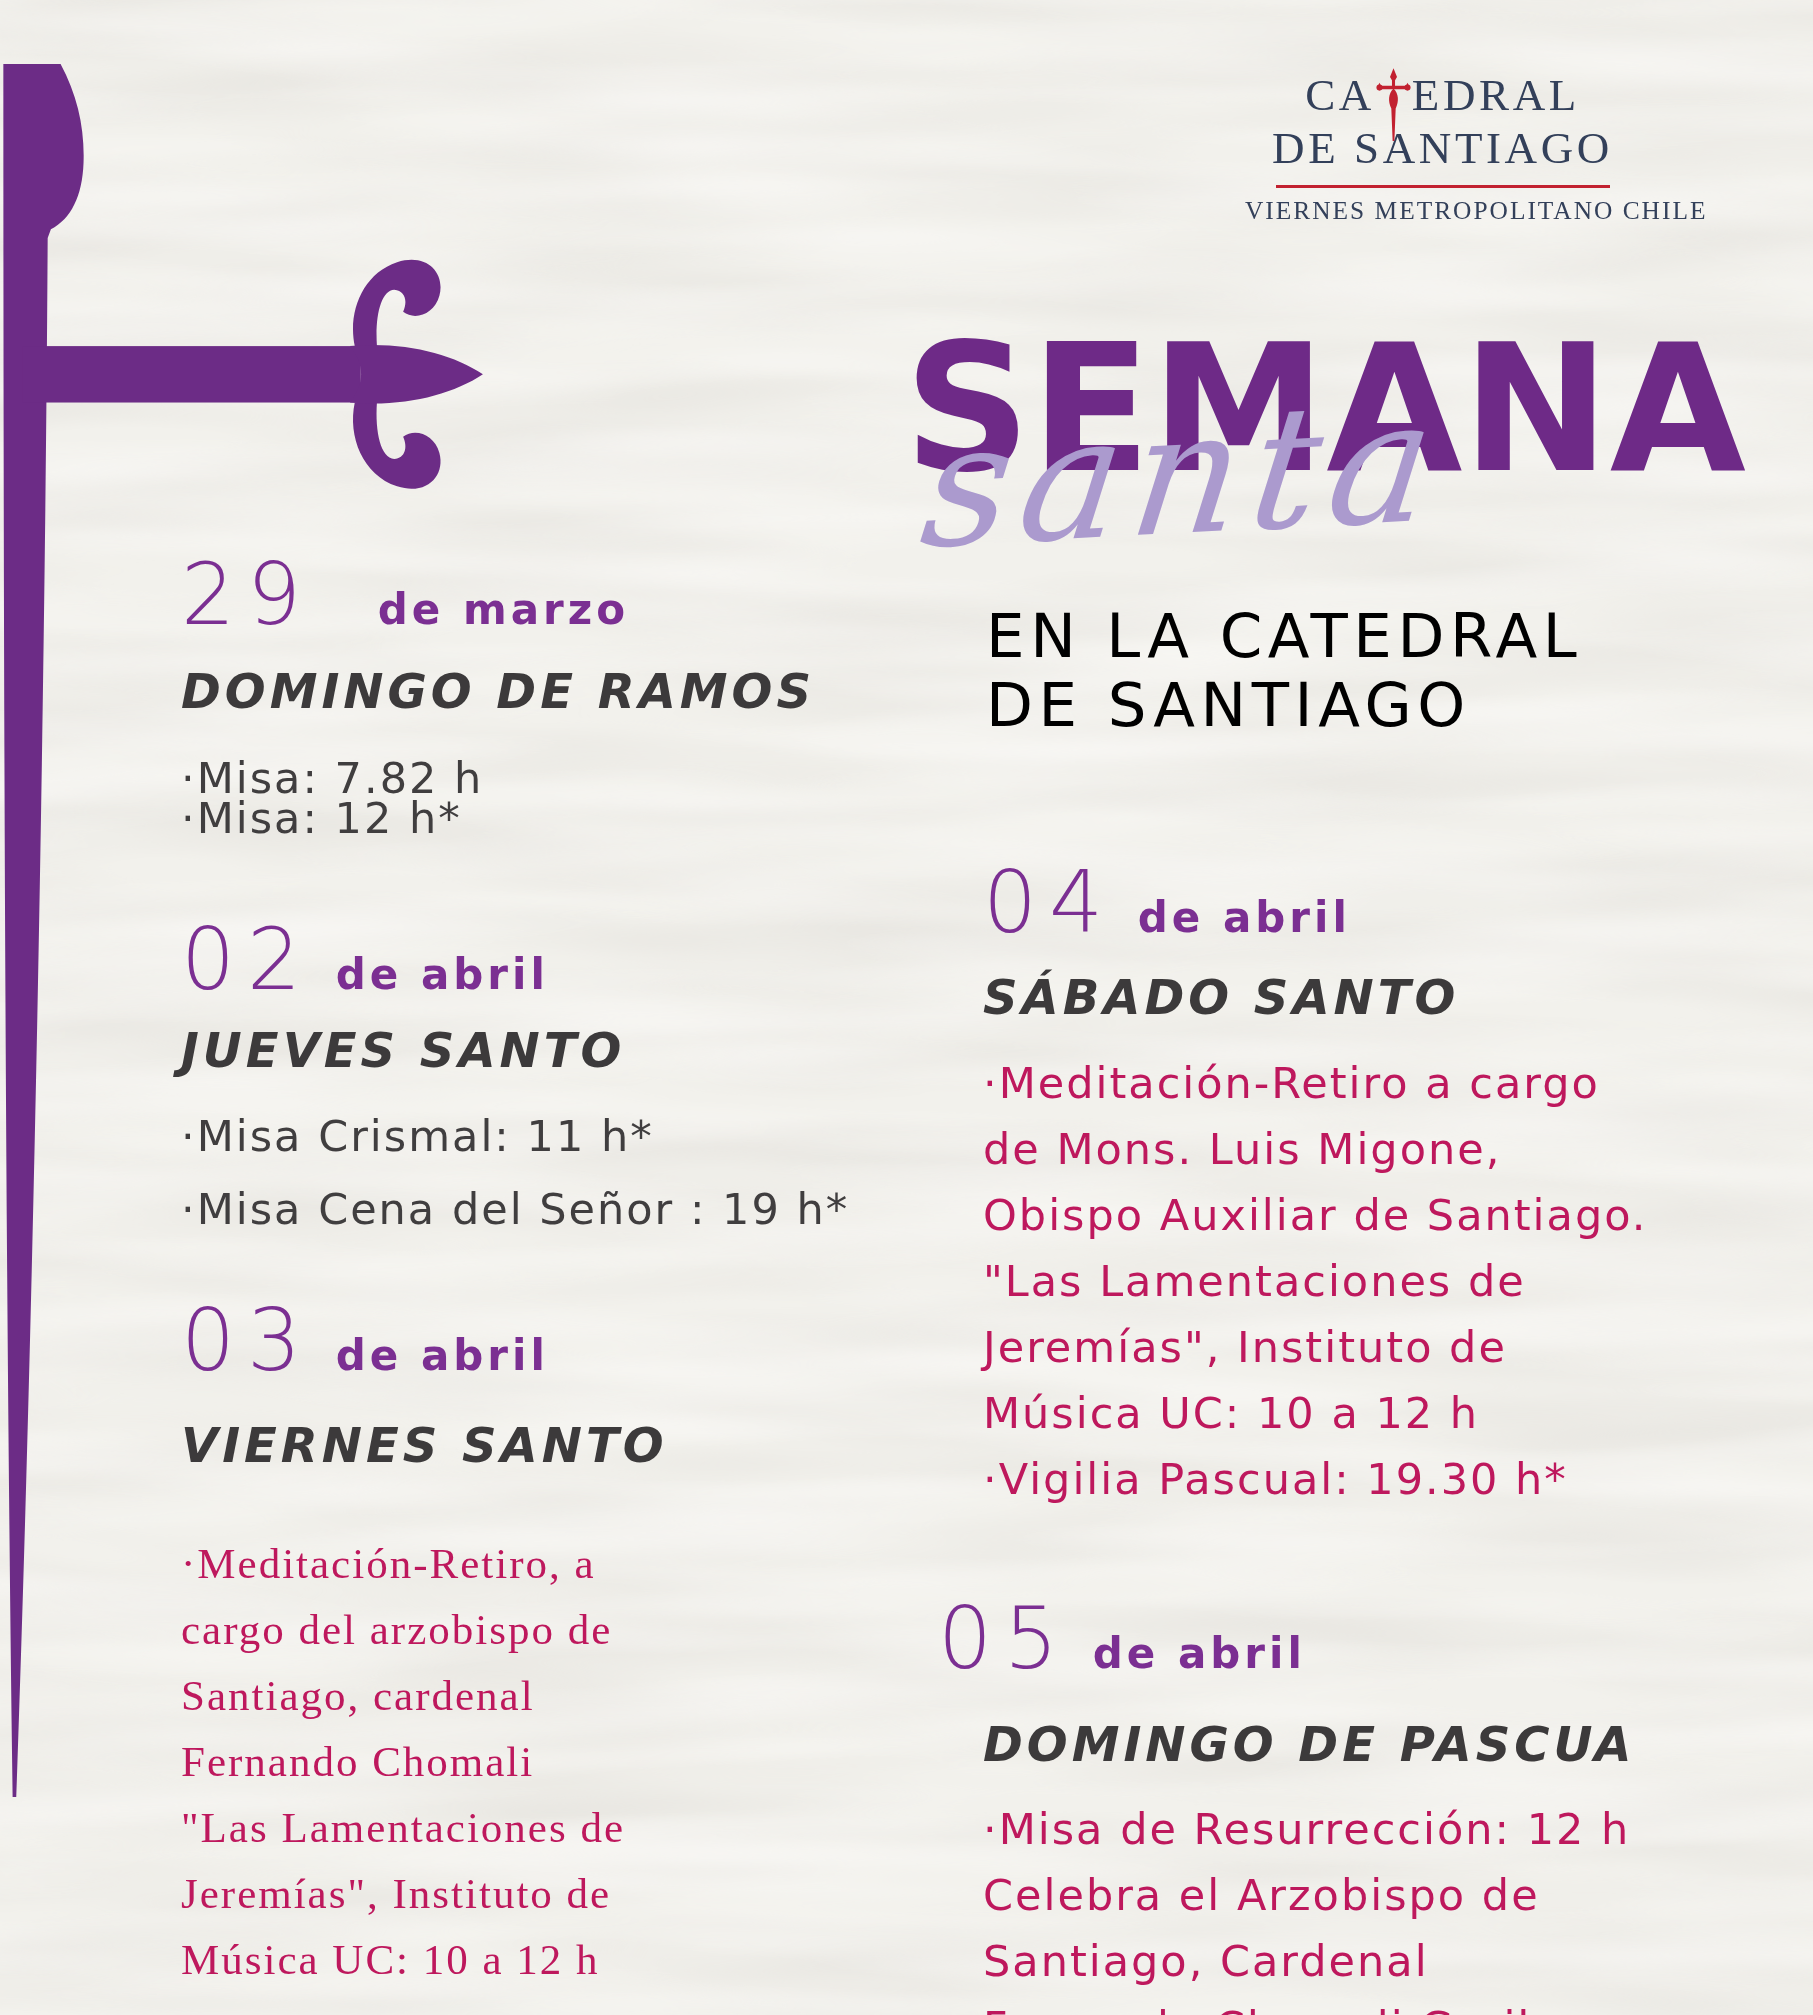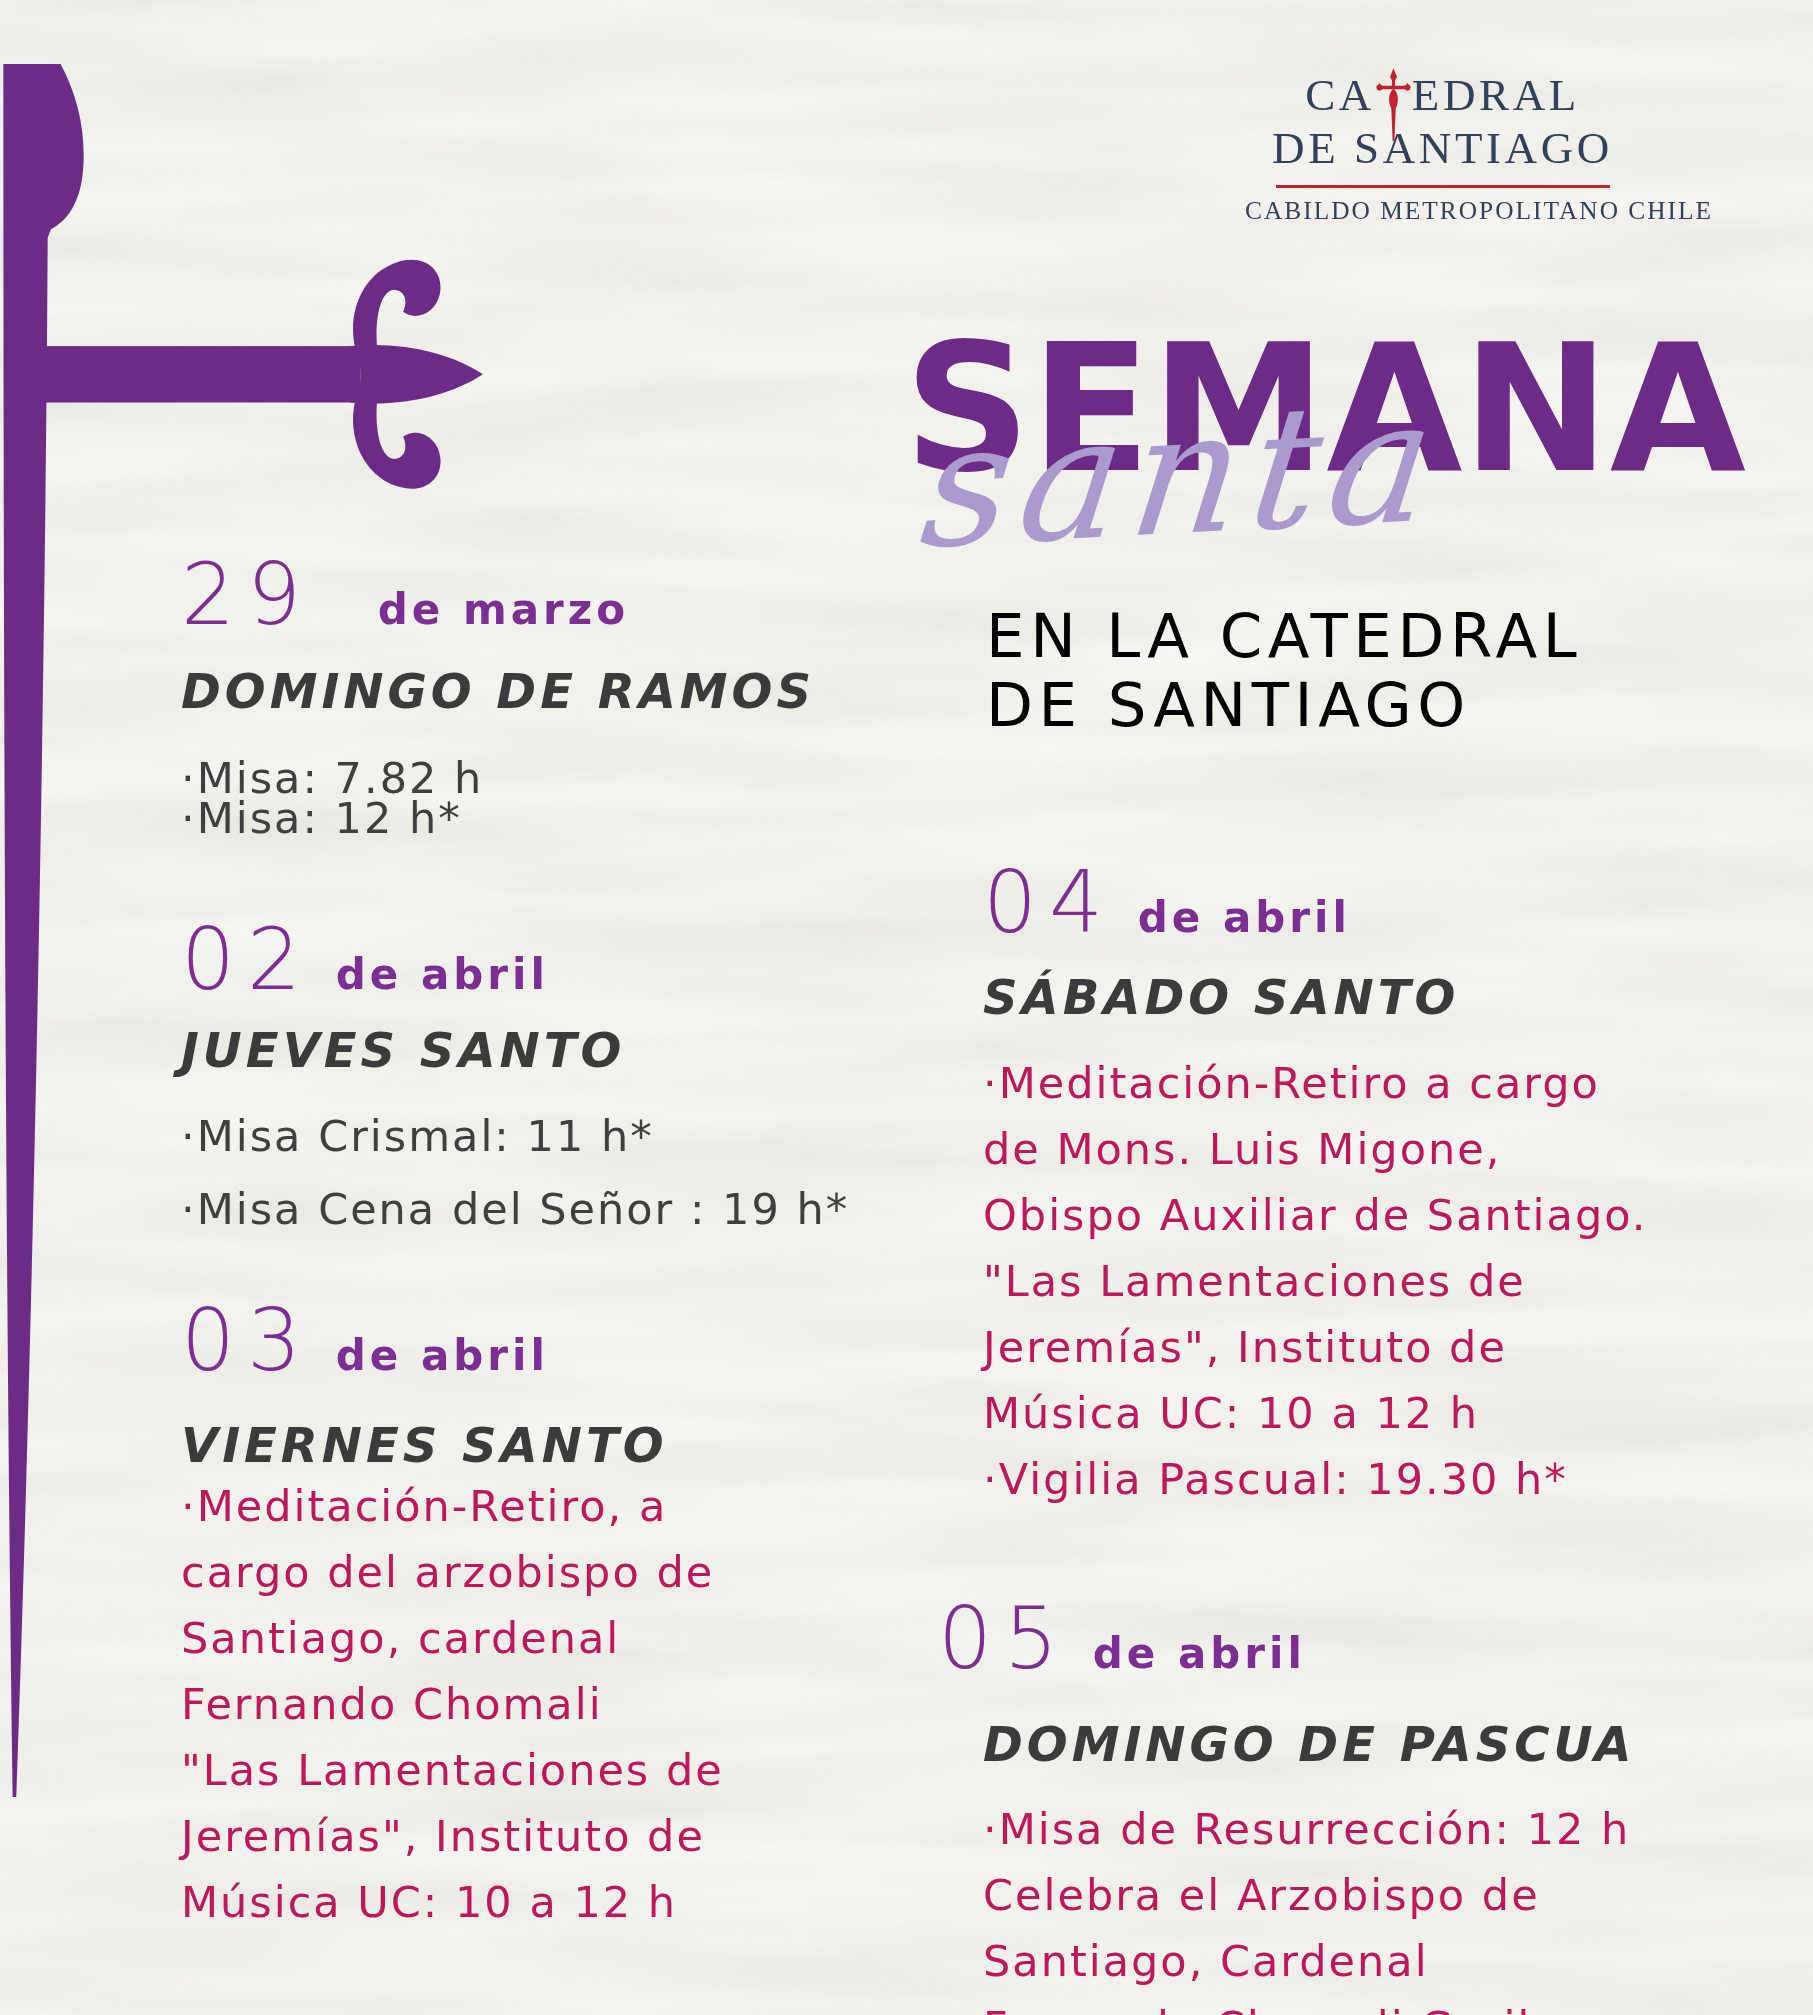--- a/index.html
+++ b/index.html
@@ -119,7 +119,7 @@
       </svg></span><span>EDRAL</span></div>
     <div class="logo-line">DE SANTIAGO</div>
     <div class="logo-rule"></div>
-    <div class="logo-tagline">CABILDO METROPOLITANO CHILE</div>
+    <div class="logo-tagline">VIERNES METROPOLITANO CHILE</div>
   </div>
 
   <div class="abs title-main">SEMANA</div>

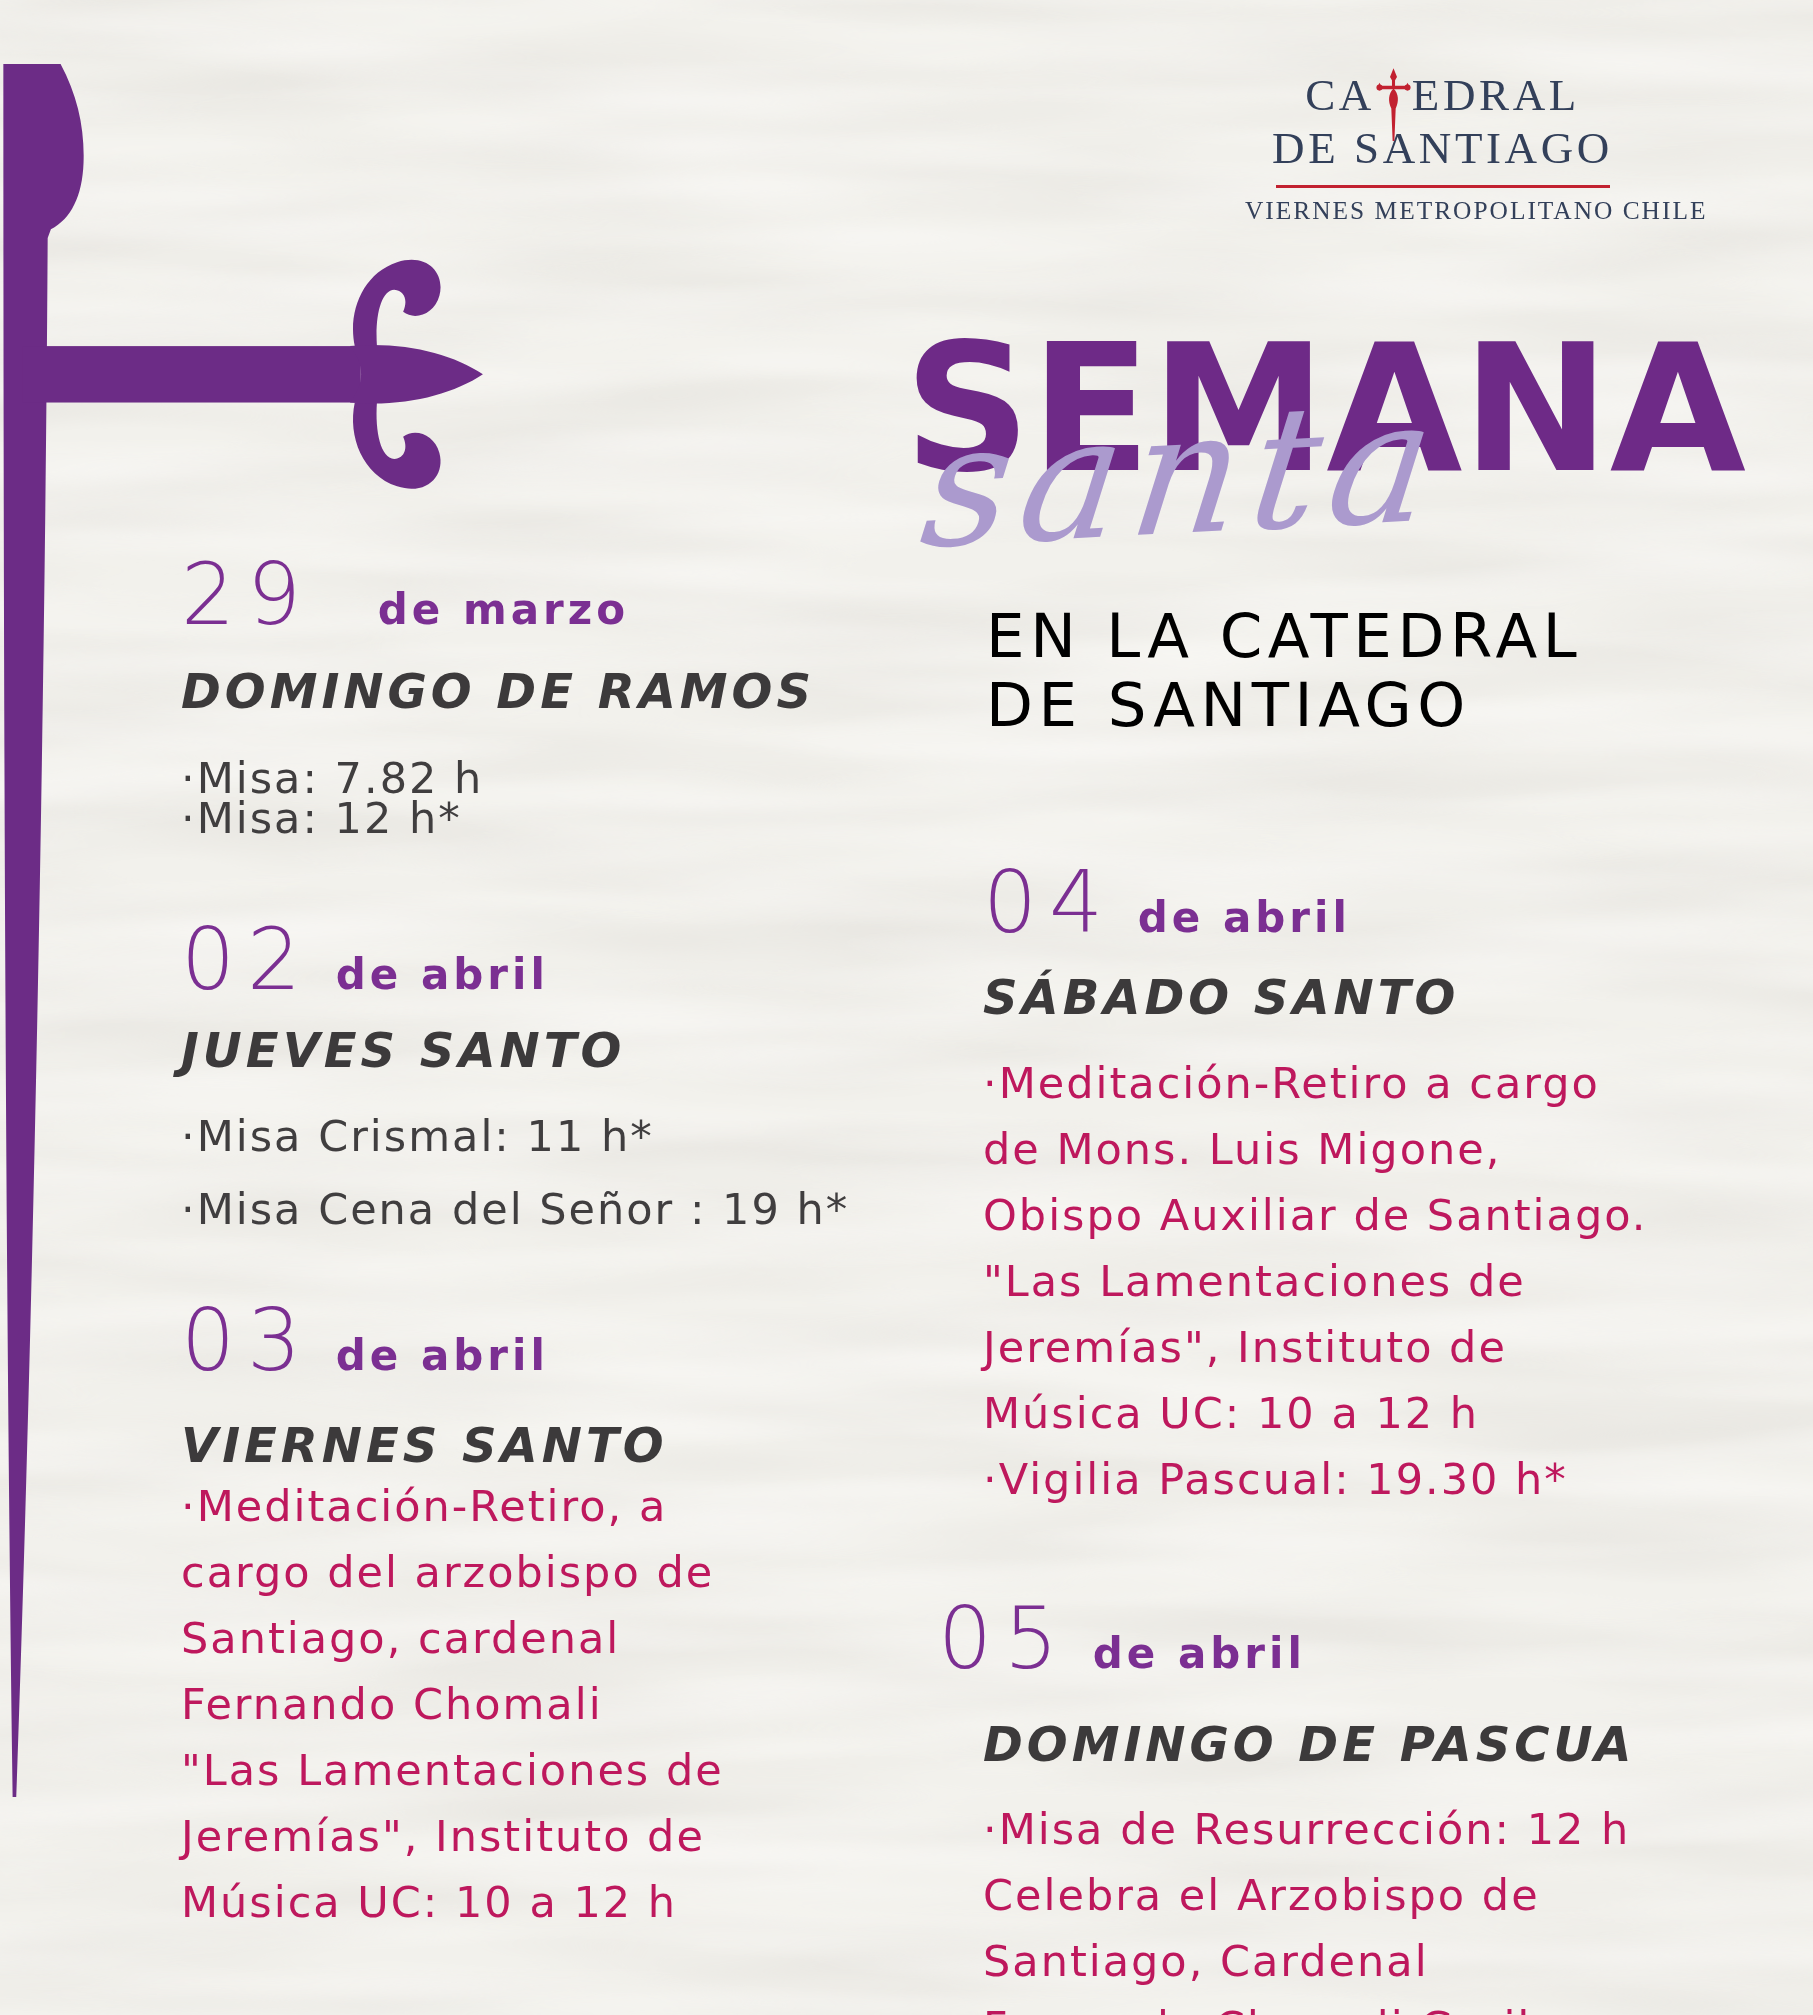--- a/index.html
+++ b/index.html
@@ -148,7 +148,7 @@
     <span class="date-month">de abril</span>
   </div>
   <div class="abs sec-heading" style="left:181px;top:1417px;">VIERNES SANTO</div>
-  <div class="abs para para-l" style="left:181px;top:1473px;width:725px;">·Meditación-Retiro, a
+  <div class="abs para para-l" style="left:181px;top:1531px;width:725px;font-family:Liberation Serif, serif;">·Meditación-Retiro, a
 cargo del arzobispo de
 Santiago, cardenal
 Fernando Chomali

